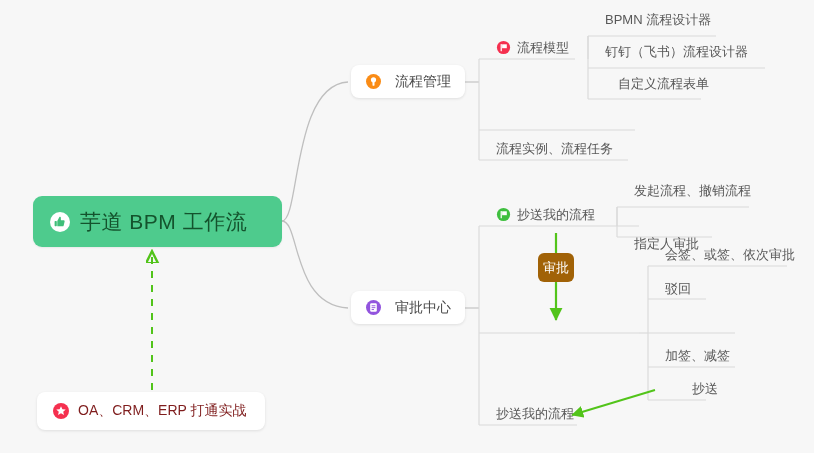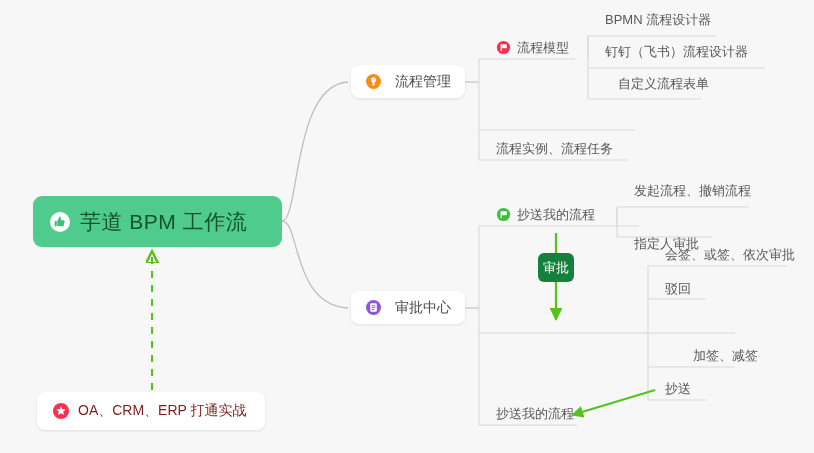--- a/index.html
+++ b/index.html
@@ -59,7 +59,7 @@
   
   .badge{
     position:absolute;left:538px;top:253px;
-    width:36px;height:29px;background:#15803d;border-radius:6px;
+    width:36px;height:29px;background:#a16207;border-radius:6px;
     display:flex;align-items:center;justify-content:center;
     color:#ffffff;font-size:13px;
   }

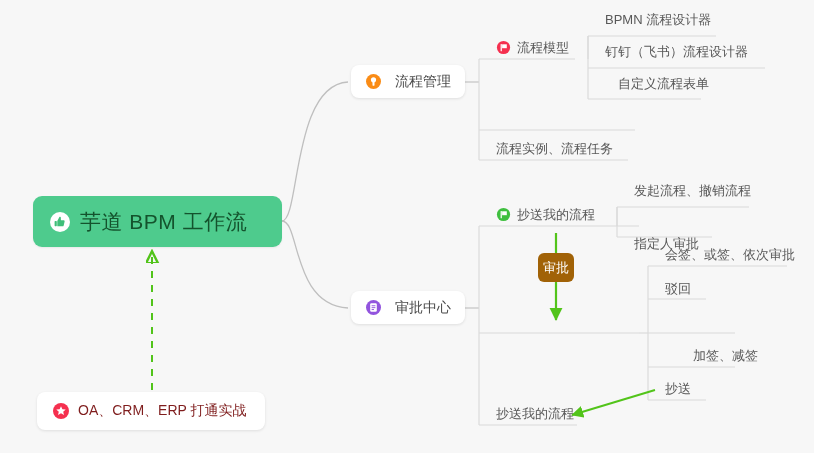--- a/index.html
+++ b/index.html
@@ -218,7 +218,7 @@
   <div class="leaf" style="left:659px;top:281px;">
     <span class="txt">驳回</span>
   </div>
-  <div class="leaf" style="left:687px;top:348px;">
+  <div class="leaf" style="left:659px;top:348px;">
     <span class="txt">加签、减签</span>
   </div>
   <div class="leaf" style="left:659px;top:381px;">

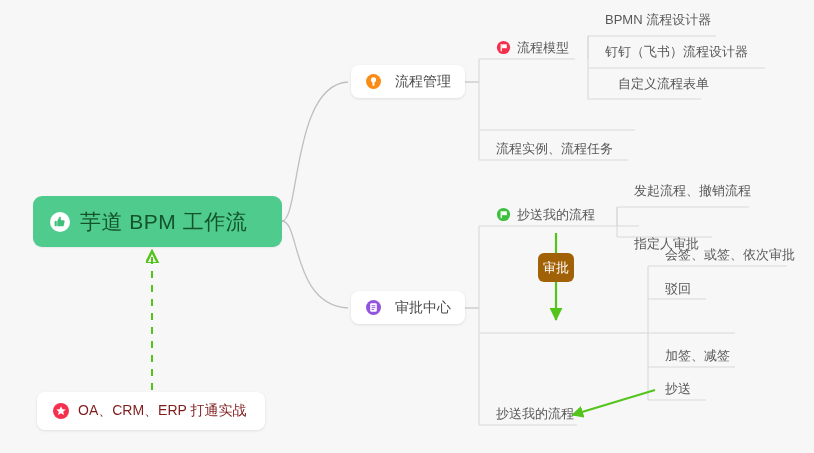--- a/index.html
+++ b/index.html
@@ -221,7 +221,7 @@
   <div class="leaf" style="left:659px;top:348px;">
     <span class="txt">加签、减签</span>
   </div>
-  <div class="leaf" style="left:659px;top:381px;">
+  <div class="leaf" style="left:686px;top:381px;">
     <span class="txt">抄送</span>
   </div>
 

